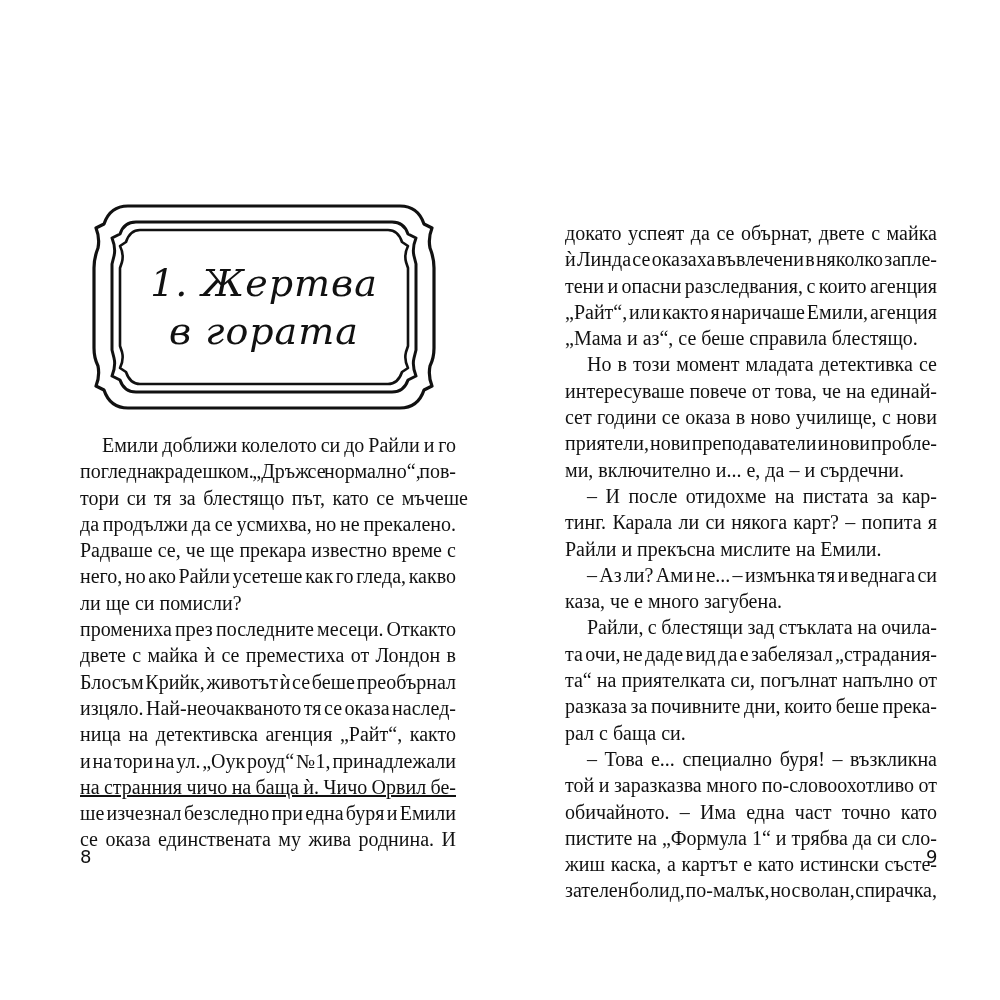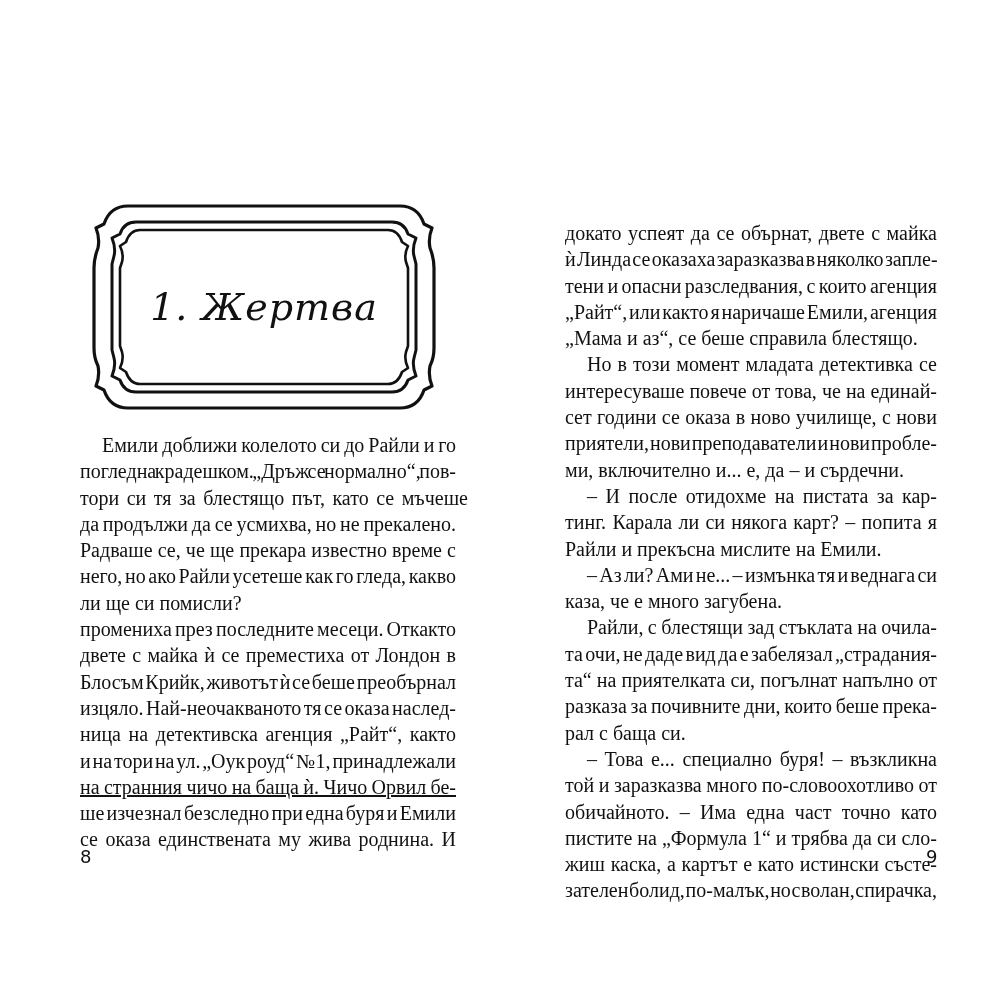--- a/index.html
+++ b/index.html
@@ -79,7 +79,7 @@
 <div class="page page-right">
   <div class="col col-right" id="col-right">
       <span class="line" style="display: block; text-align: left; word-spacing: 1.50446px;">докато успеят да се обърнат, двете с майка</span>
-      <span class="line" style="display: block; text-align: left; word-spacing: -3.68304px;">ѝ Линда се оказаха заразказва в няколко запле-</span>
+      <span class="line" style="display: block; text-align: left; word-spacing: -3.68304px;">ѝ Линда се оказаха въвлечени в няколко запле-</span>
       <span class="line" style="display: block; text-align: left; word-spacing: -1.57292px;">тени и опасни разследвания, с които агенция</span>
       <span class="line" style="display: block; text-align: left; word-spacing: -3.1276px;">„Райт“, или както я наричаше Емили, агенция</span>
       <span class="line last" style="display: block; text-align: left;">„Мама и аз“, се беше справила блестящо.</span>

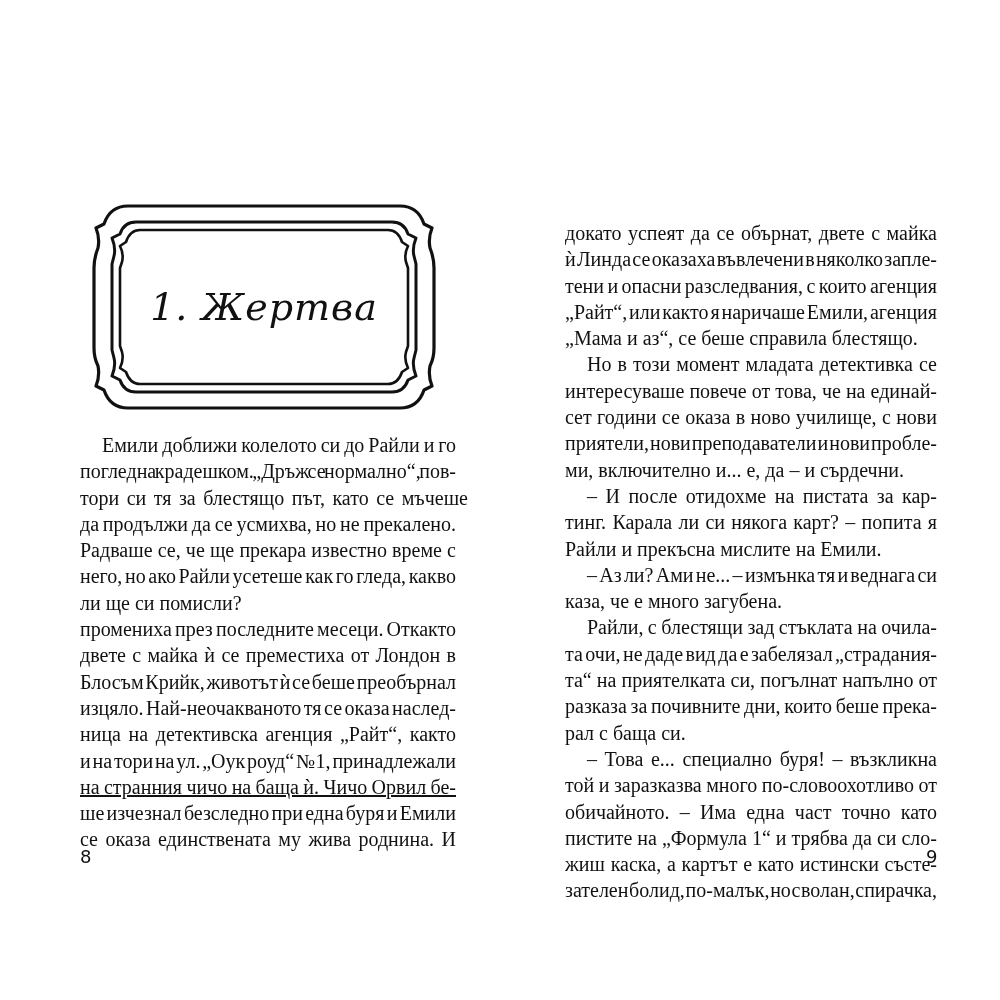--- a/index.html
+++ b/index.html
@@ -52,6 +52,7 @@
   </div>
   <div class="chapter-title">
     <span>1. Жертва</span>
+    <span>в гората</span>
   </div>
 
   <div class="col col-left" id="col-left">

